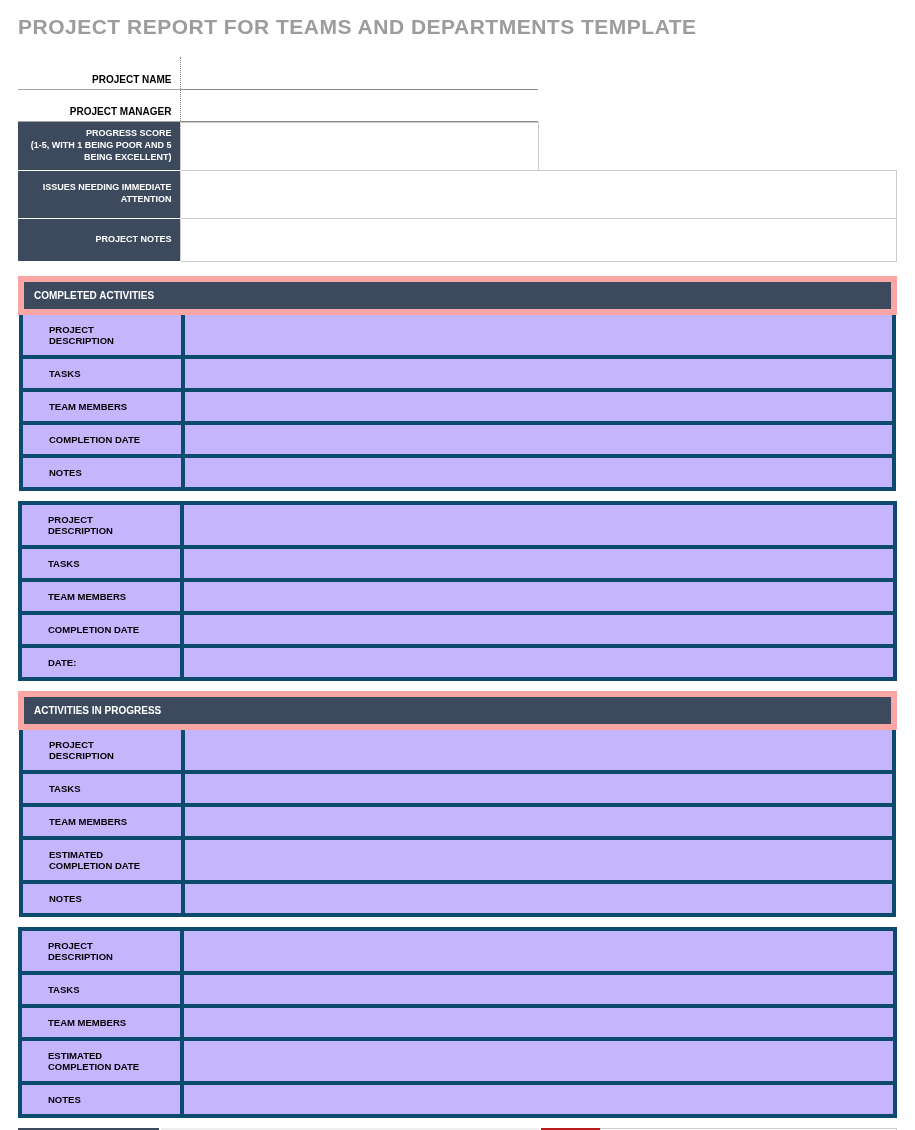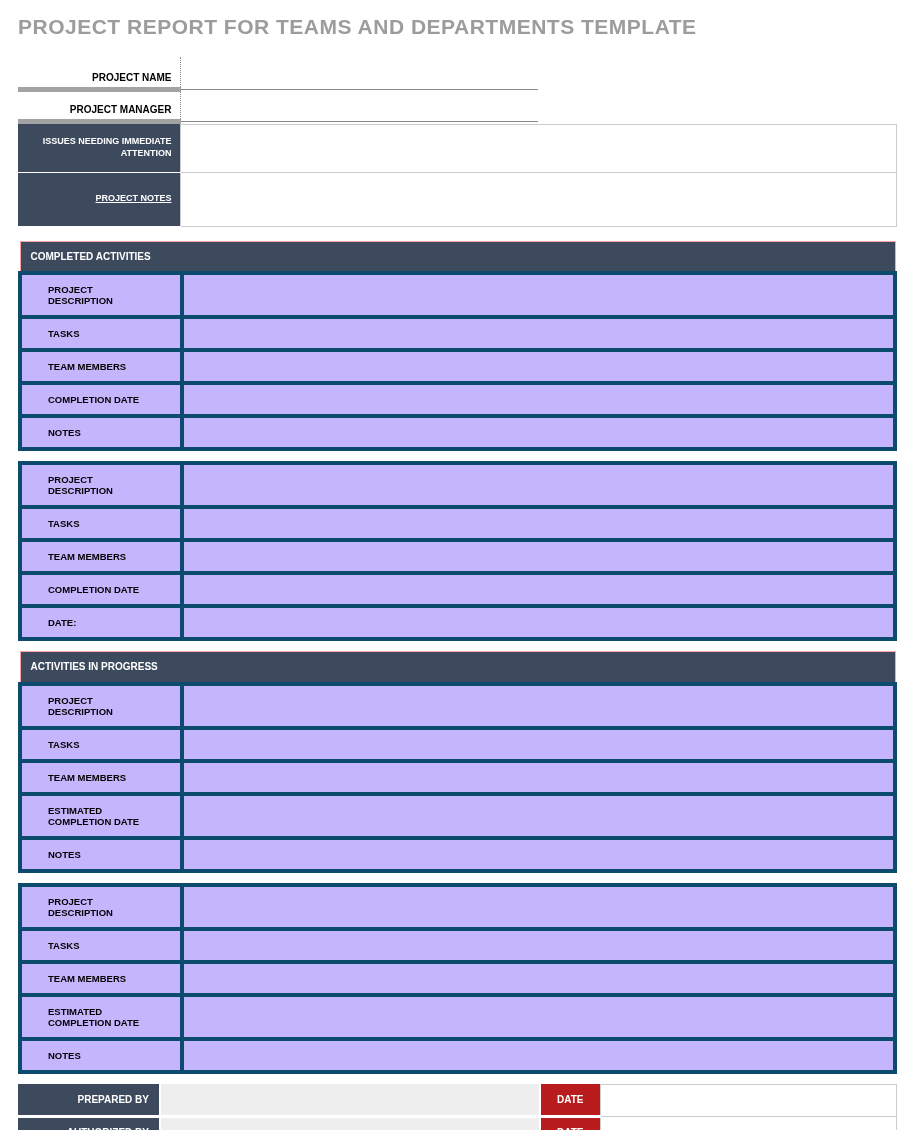--- a/index.html
+++ b/index.html
@@ -31,7 +31,7 @@
     padding: 0 8px 4px 0;
     vertical-align: bottom;
     height: 32px;
-    border-bottom: 5px solid #a3a3a3;
+    border-bottom: 1px solid #a3a3a3;
   }
   .info-table td.value {
     border-bottom: 1px solid #888;

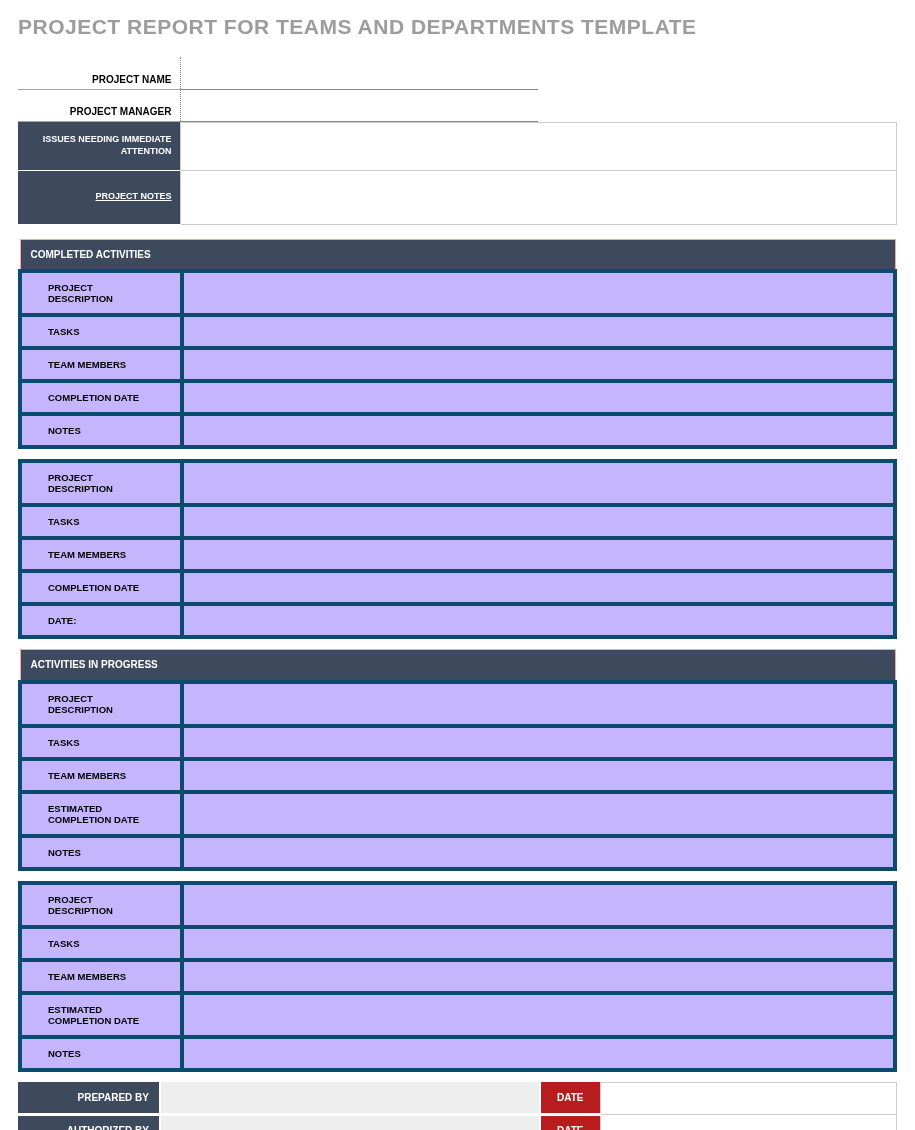--- a/index.html
+++ b/index.html
@@ -149,6 +149,12 @@
 
 <table class="dark-table">
   <tbody>
+      <tr class="short r1">
+    <td class="dlabel" style="white-space:pre-line">PROGRESS SCORE
+(1-5, WITH 1 BEING POOR AND 5 BEING EXCELLENT)</td>
+    <td class="dvalue"></td>
+    <td class="spacer"></td>
+  </tr>
   <tr class="r2">
     <td class="dlabel" style="white-space:pre-line">ISSUES NEEDING IMMEDIATE ATTENTION</td>
     <td class="dvalue" colspan="2"></td>

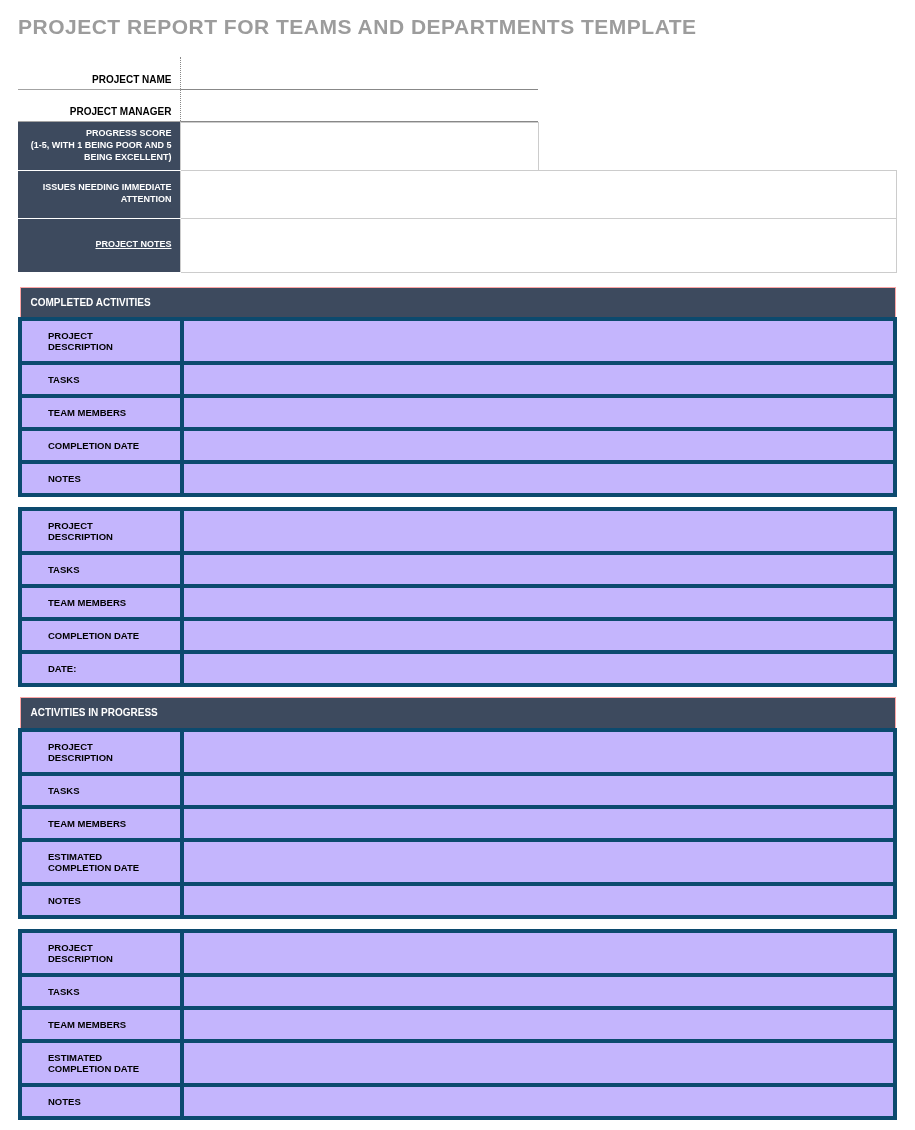--- a/index.html
+++ b/index.html
@@ -65,7 +65,7 @@
   .dark-table tr.short td.spacer { border: none; }
   .dark-table tr.r1 td { height: 48px; }
   .dark-table tr.r2 td { height: 48px; }
-  .dark-table tr.r3 td { height: 54px; text-decoration: underline; }
+  .dark-table tr.r3 td { height: 43px; }
 
   
   .activity-table {

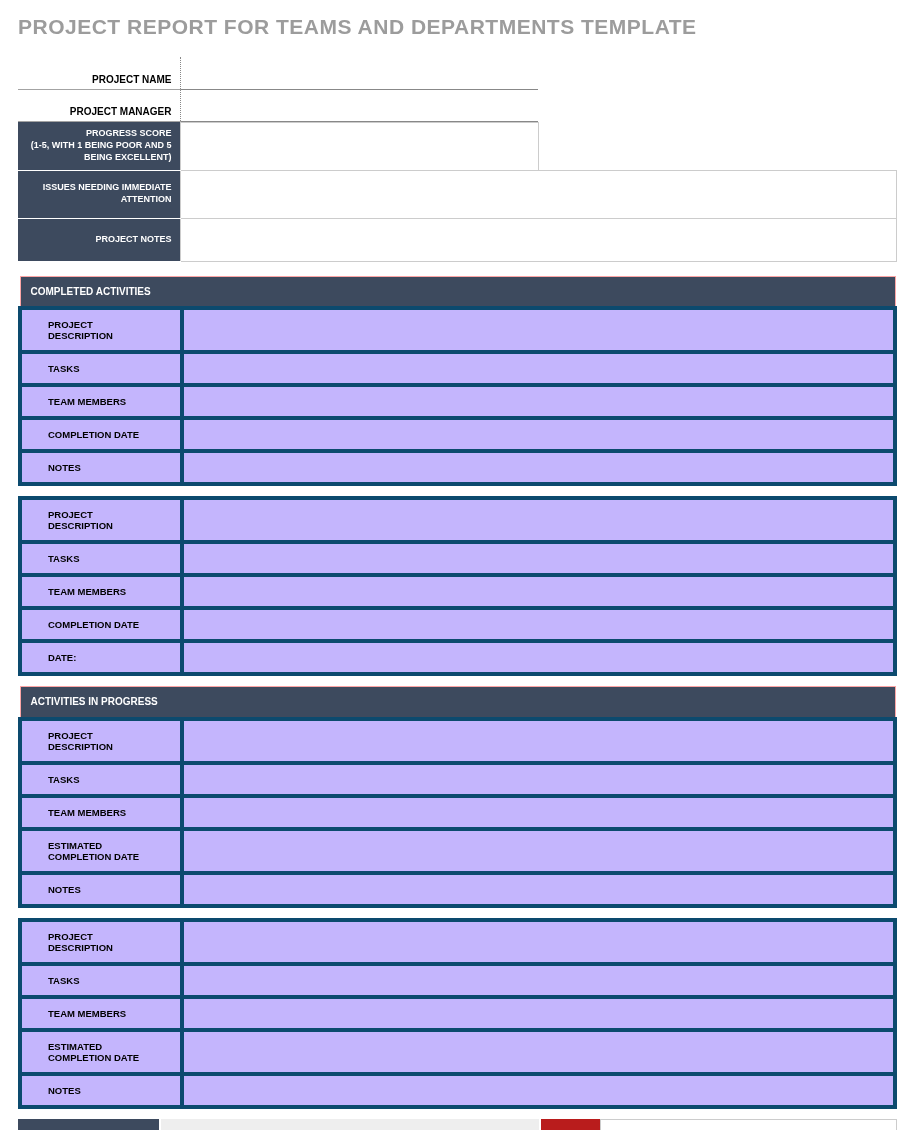--- a/index.html
+++ b/index.html
@@ -87,7 +87,7 @@
   .activity-table.with-header td.header-cell {
     background: #3d4a5e;
     color: #fff;
-    border: 1px solid #fca5a5;
+    border: 6px solid #fca5a5;
     font-size: 10px;
     padding: 8px 10px;
   }

